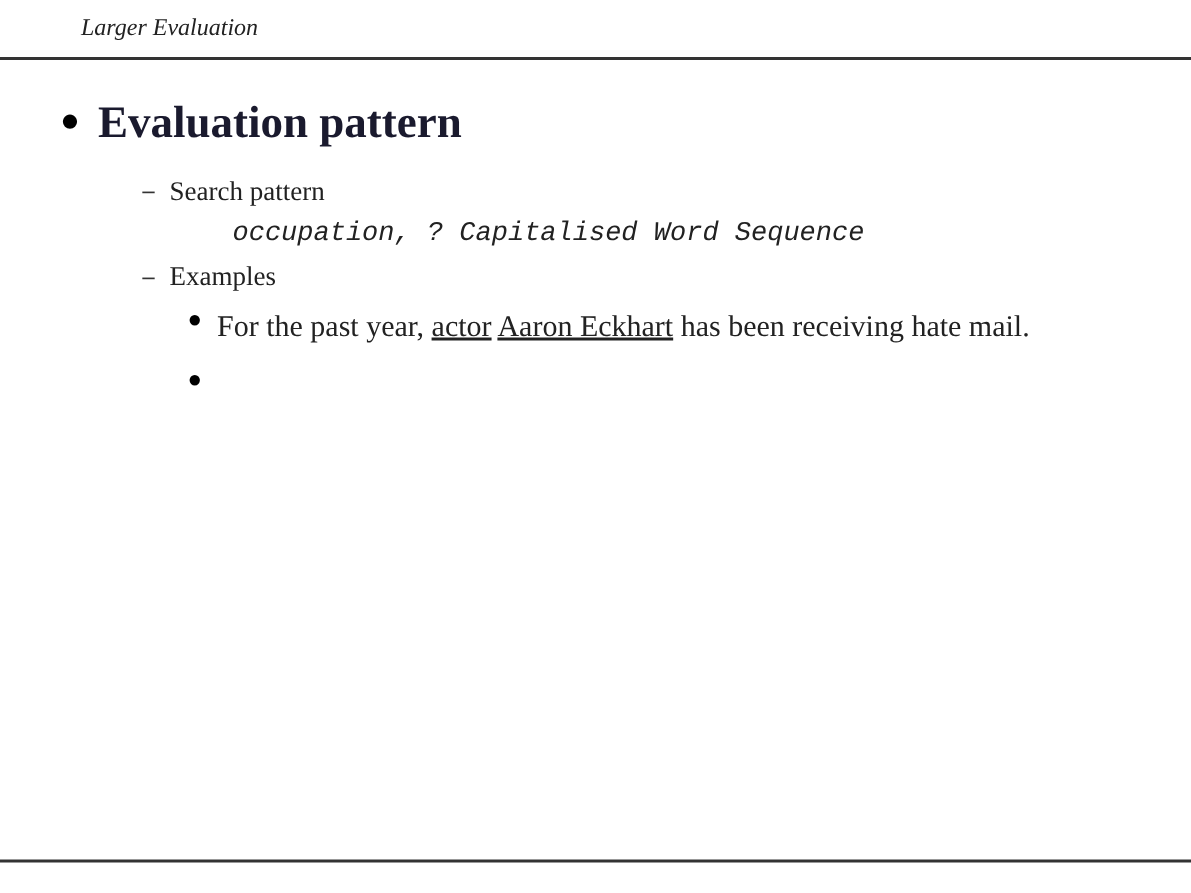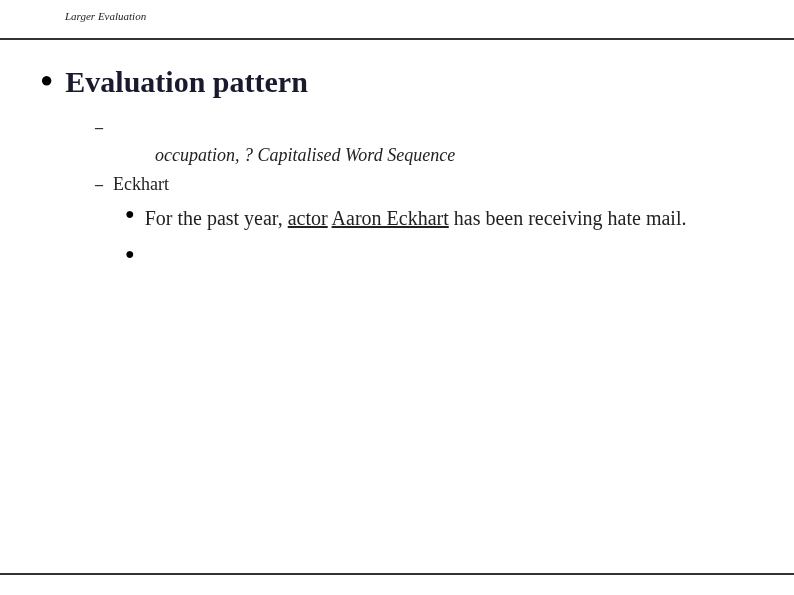--- a/index.html
+++ b/index.html
@@ -38,8 +38,8 @@
     .slide-title {
       position: absolute;
       top: 10px;
-      left: 65px;
-      font-size: 11px;
+      left: 54px;
+      font-size: 16px;
       font-style: italic;
       color: #222;
       font-family: Georgia, serif;

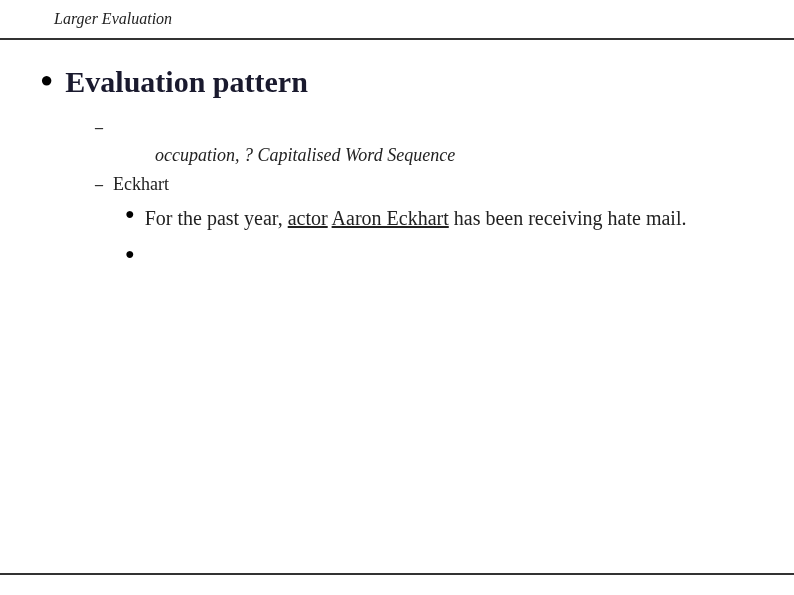--- a/index.html
+++ b/index.html
@@ -157,6 +157,7 @@
 
     <div class="sub-item">
       <span class="dash">–</span>
+      <span class="sub-item-text">Search pattern</span>
     </div>
 
     <span class="italic-pattern">occupation, ? Capitalised Word Sequence</span>

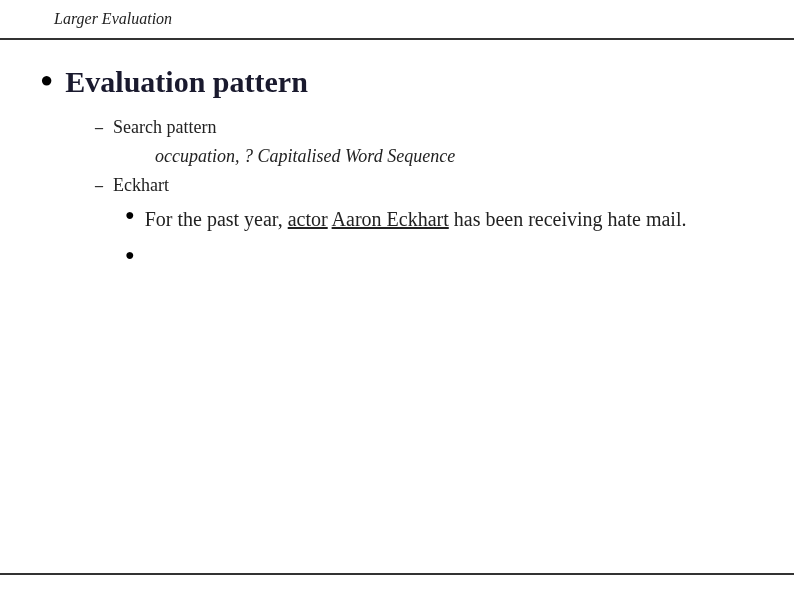--- a/index.html
+++ b/index.html
@@ -102,6 +102,7 @@
       margin-left: 60px;
       margin-bottom: 8px;
       display: block;
+      font-family: Liberation Mono, monospace;
     }
 
     .examples-label {

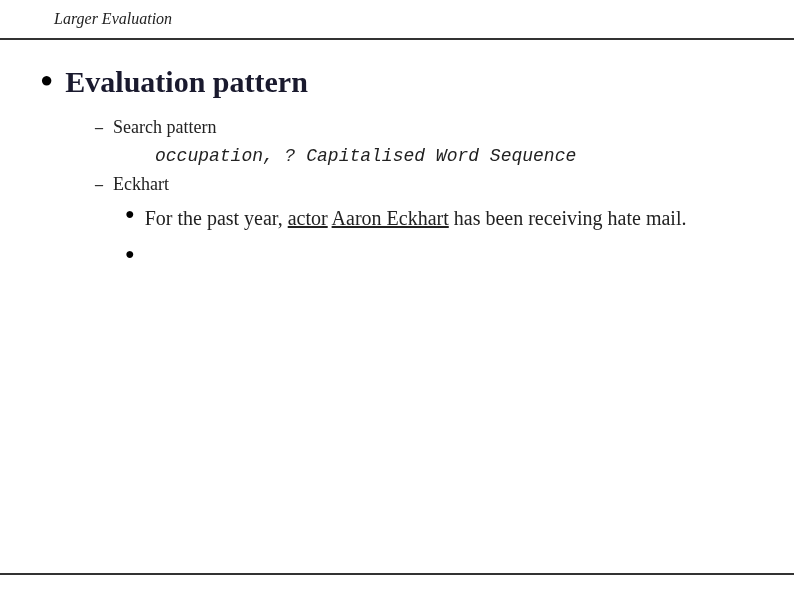--- a/index.html
+++ b/index.html
@@ -165,7 +165,7 @@
 
     <div class="sub-item">
       <span class="dash">–</span>
-      <span class="examples-label">Eckhart</span>
+      <span class="examples-label">Examples</span>
     </div>
 
     <div class="bullet-examples">

